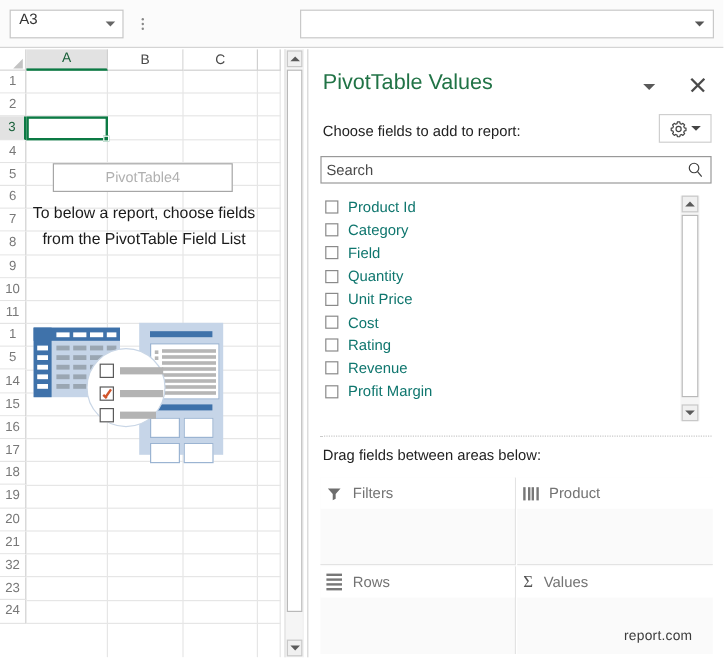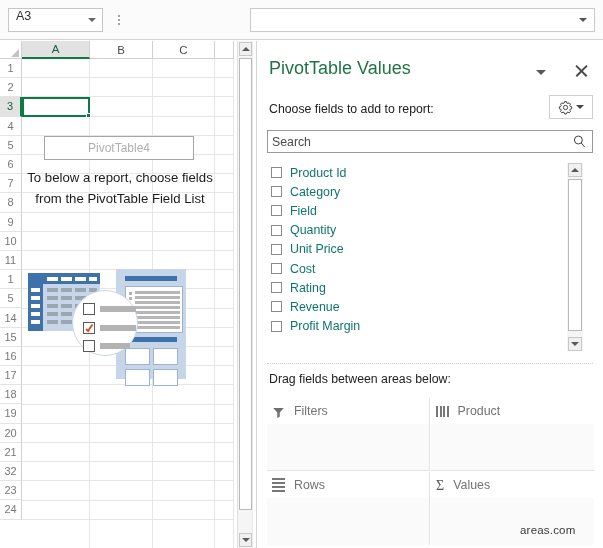--- a/index.html
+++ b/index.html
@@ -613,7 +613,7 @@
     </div>
   </div>
 
-  <div id="watermark">areas.com</div>
+  <div id="watermark">report.com</div>
 </div>
 
 </body></html>

